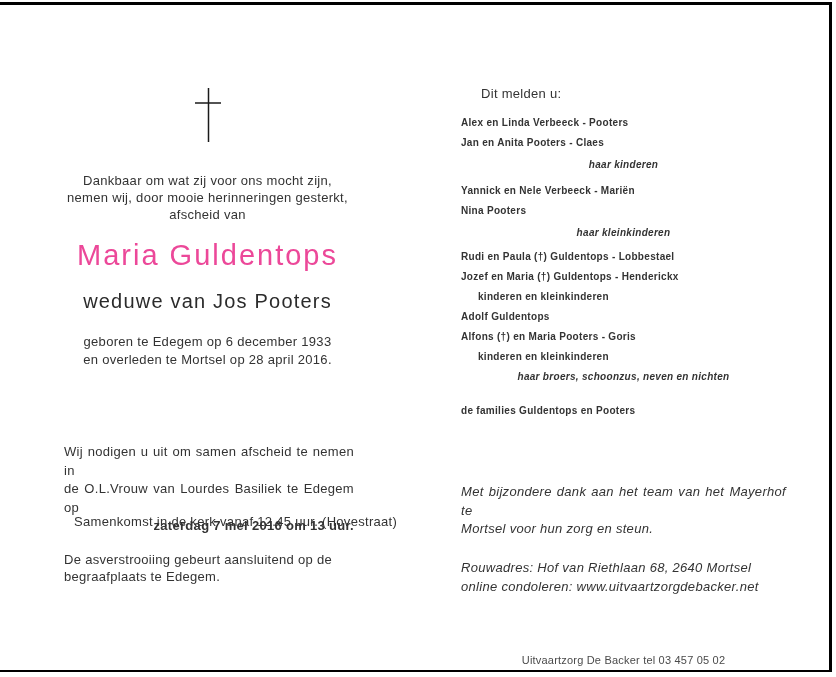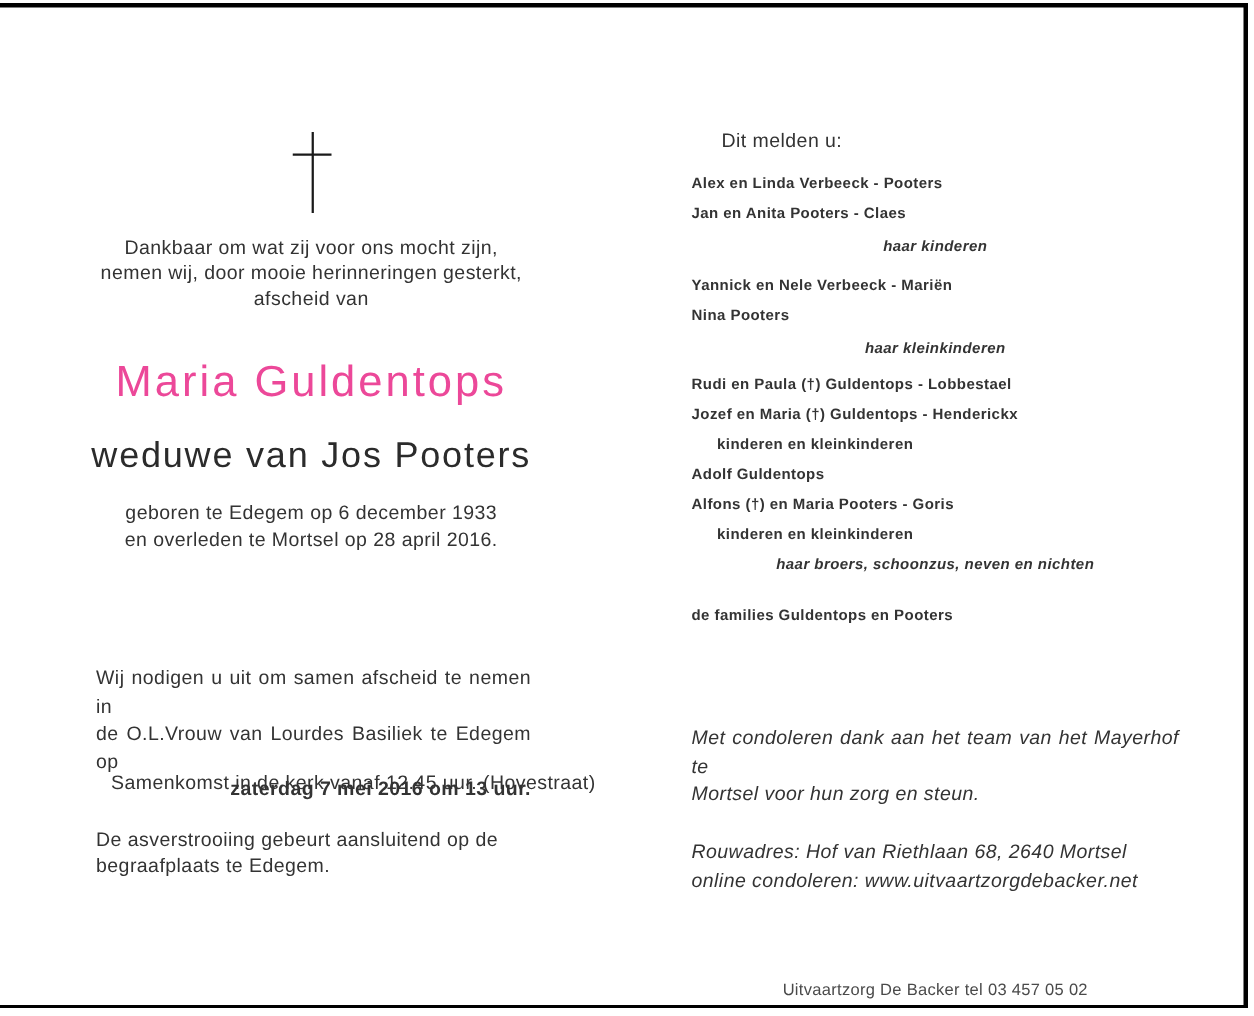--- a/index.html
+++ b/index.html
@@ -18,7 +18,7 @@
   .txt { font-size: 13px; letter-spacing: 0.3px; line-height: 17px; }
   .center { text-align: center; }
 
-  .intro   { left: 40px; top: 156px; width: 335px; }
+  .intro   { left: 40px; top: 172px; width: 335px; }
   .name    { left: 40px; top: 239px; width: 335px; font-size: 29px; letter-spacing: 2px; color: #ec4899; }
   .weduwe  { left: 40px; top: 290px; width: 335px; font-size: 24px; letter-spacing: 1.2px; color: #2b2b2b; }
   .dates   { left: 40px; top: 333px; width: 335px; line-height: 17.5px; }

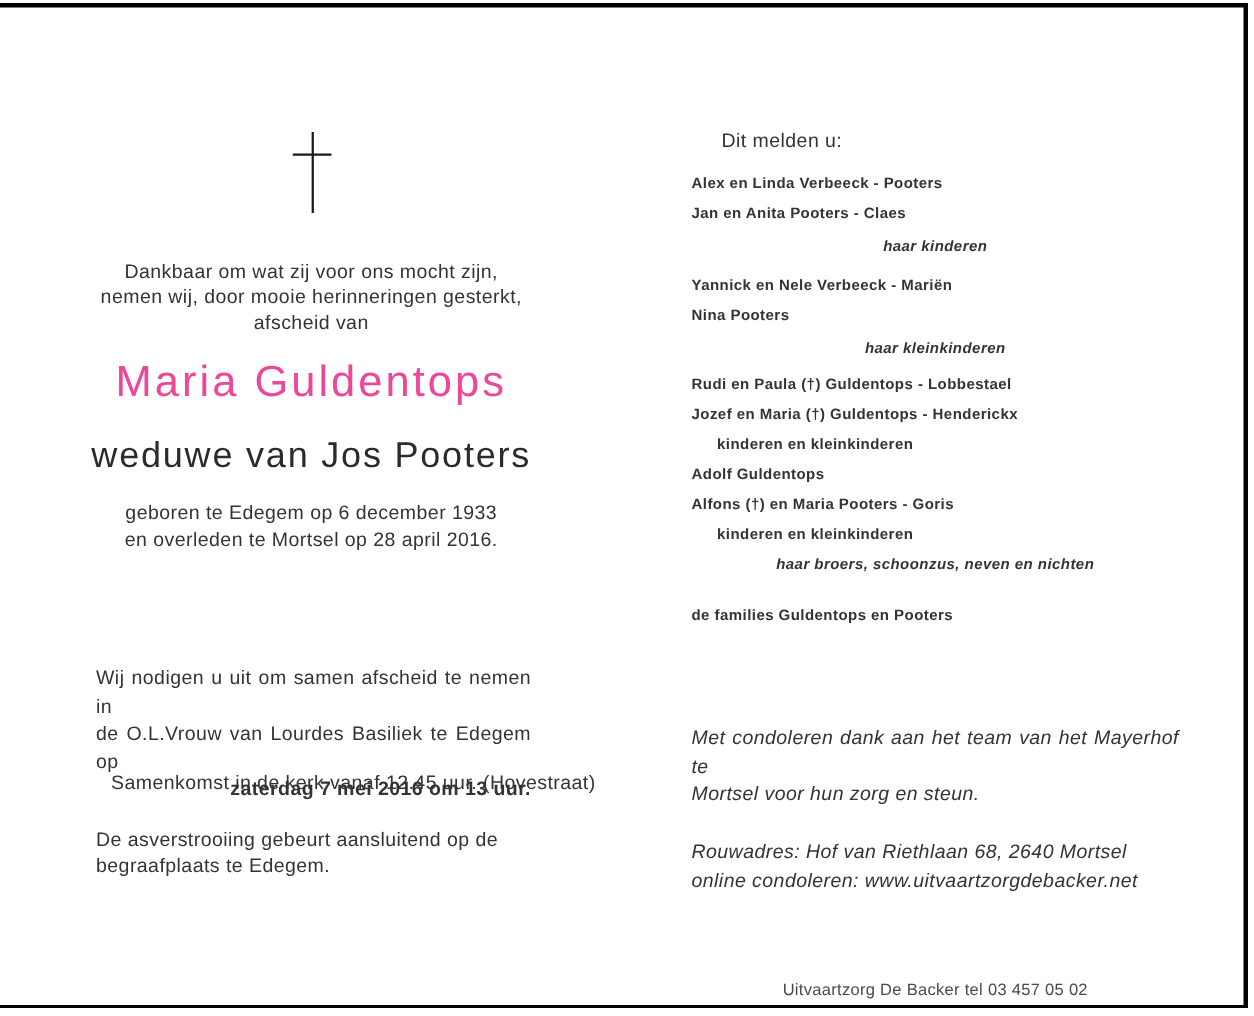--- a/index.html
+++ b/index.html
@@ -20,7 +20,7 @@
 
   .intro   { left: 40px; top: 172px; width: 335px; }
   .name    { left: 40px; top: 239px; width: 335px; font-size: 29px; letter-spacing: 2px; color: #ec4899; }
-  .weduwe  { left: 40px; top: 290px; width: 335px; font-size: 24px; letter-spacing: 1.2px; color: #2b2b2b; }
+  .weduwe  { left: 40px; top: 290px; width: 335px; font-size: 20px; letter-spacing: 1.2px; color: #2b2b2b; }
   .dates   { left: 40px; top: 333px; width: 335px; line-height: 17.5px; }
 
   .invite  { left: 64px; top: 443px; width: 290px; line-height: 18.5px; }

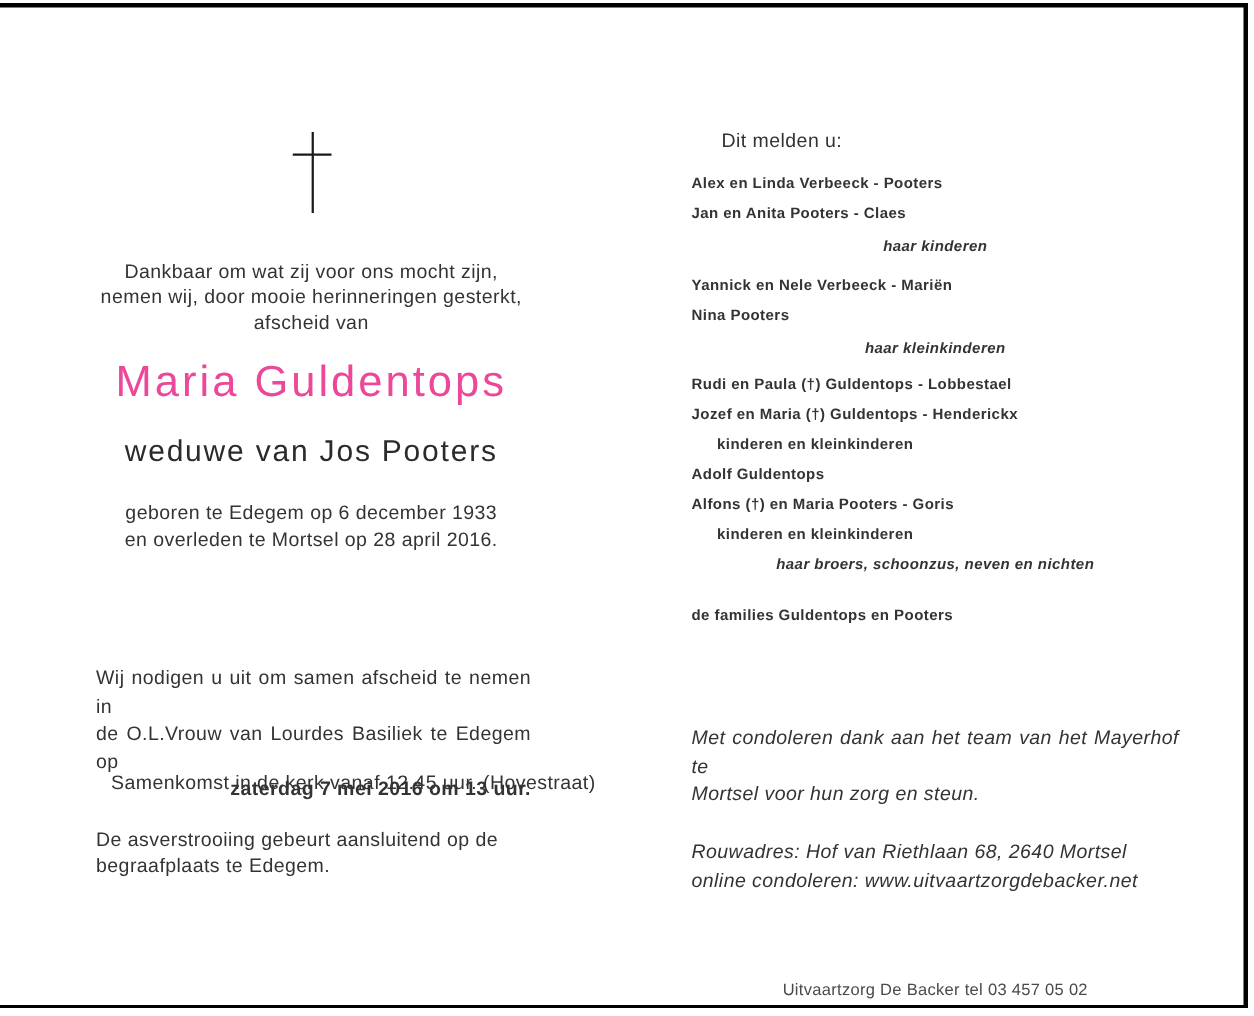--- a/index.html
+++ b/index.html
@@ -104,7 +104,7 @@
 </div>
 
 <div class="abs thanks txt">
-  <div class="jl">Met condoleren dank aan het team van het Mayerhof te</div>
+  <div class="jl">Met bijzondere dank aan het team van het Mayerhof te</div>
   <div>Mortsel voor hun zorg en steun.</div>
 </div>
 

